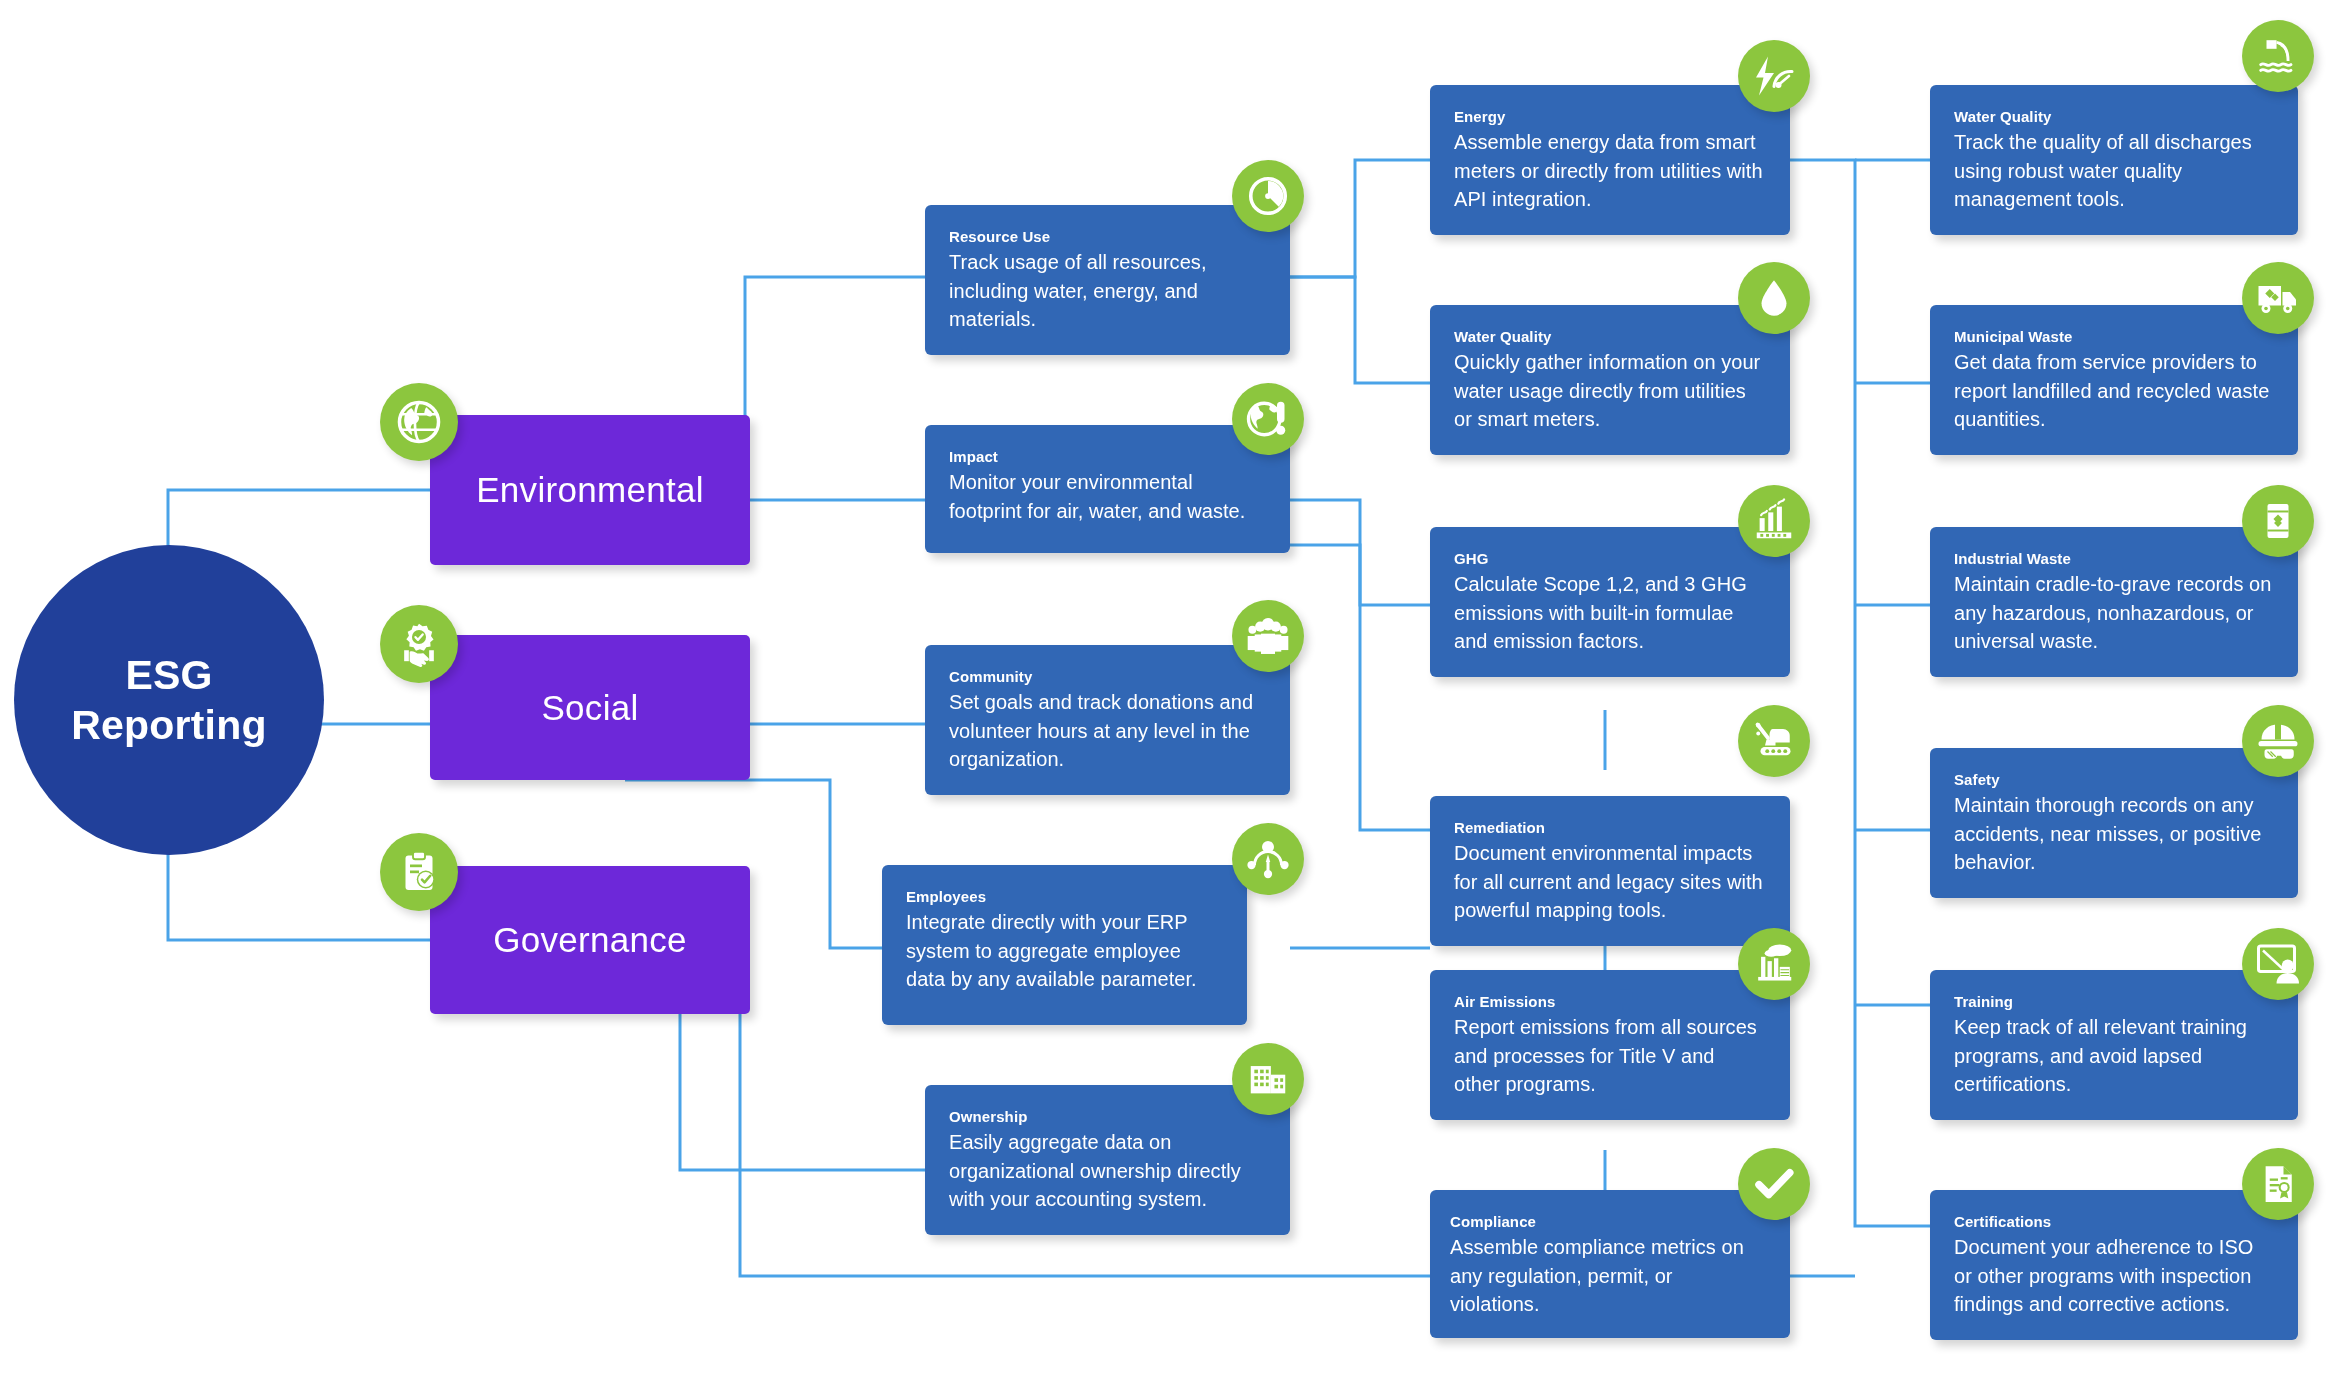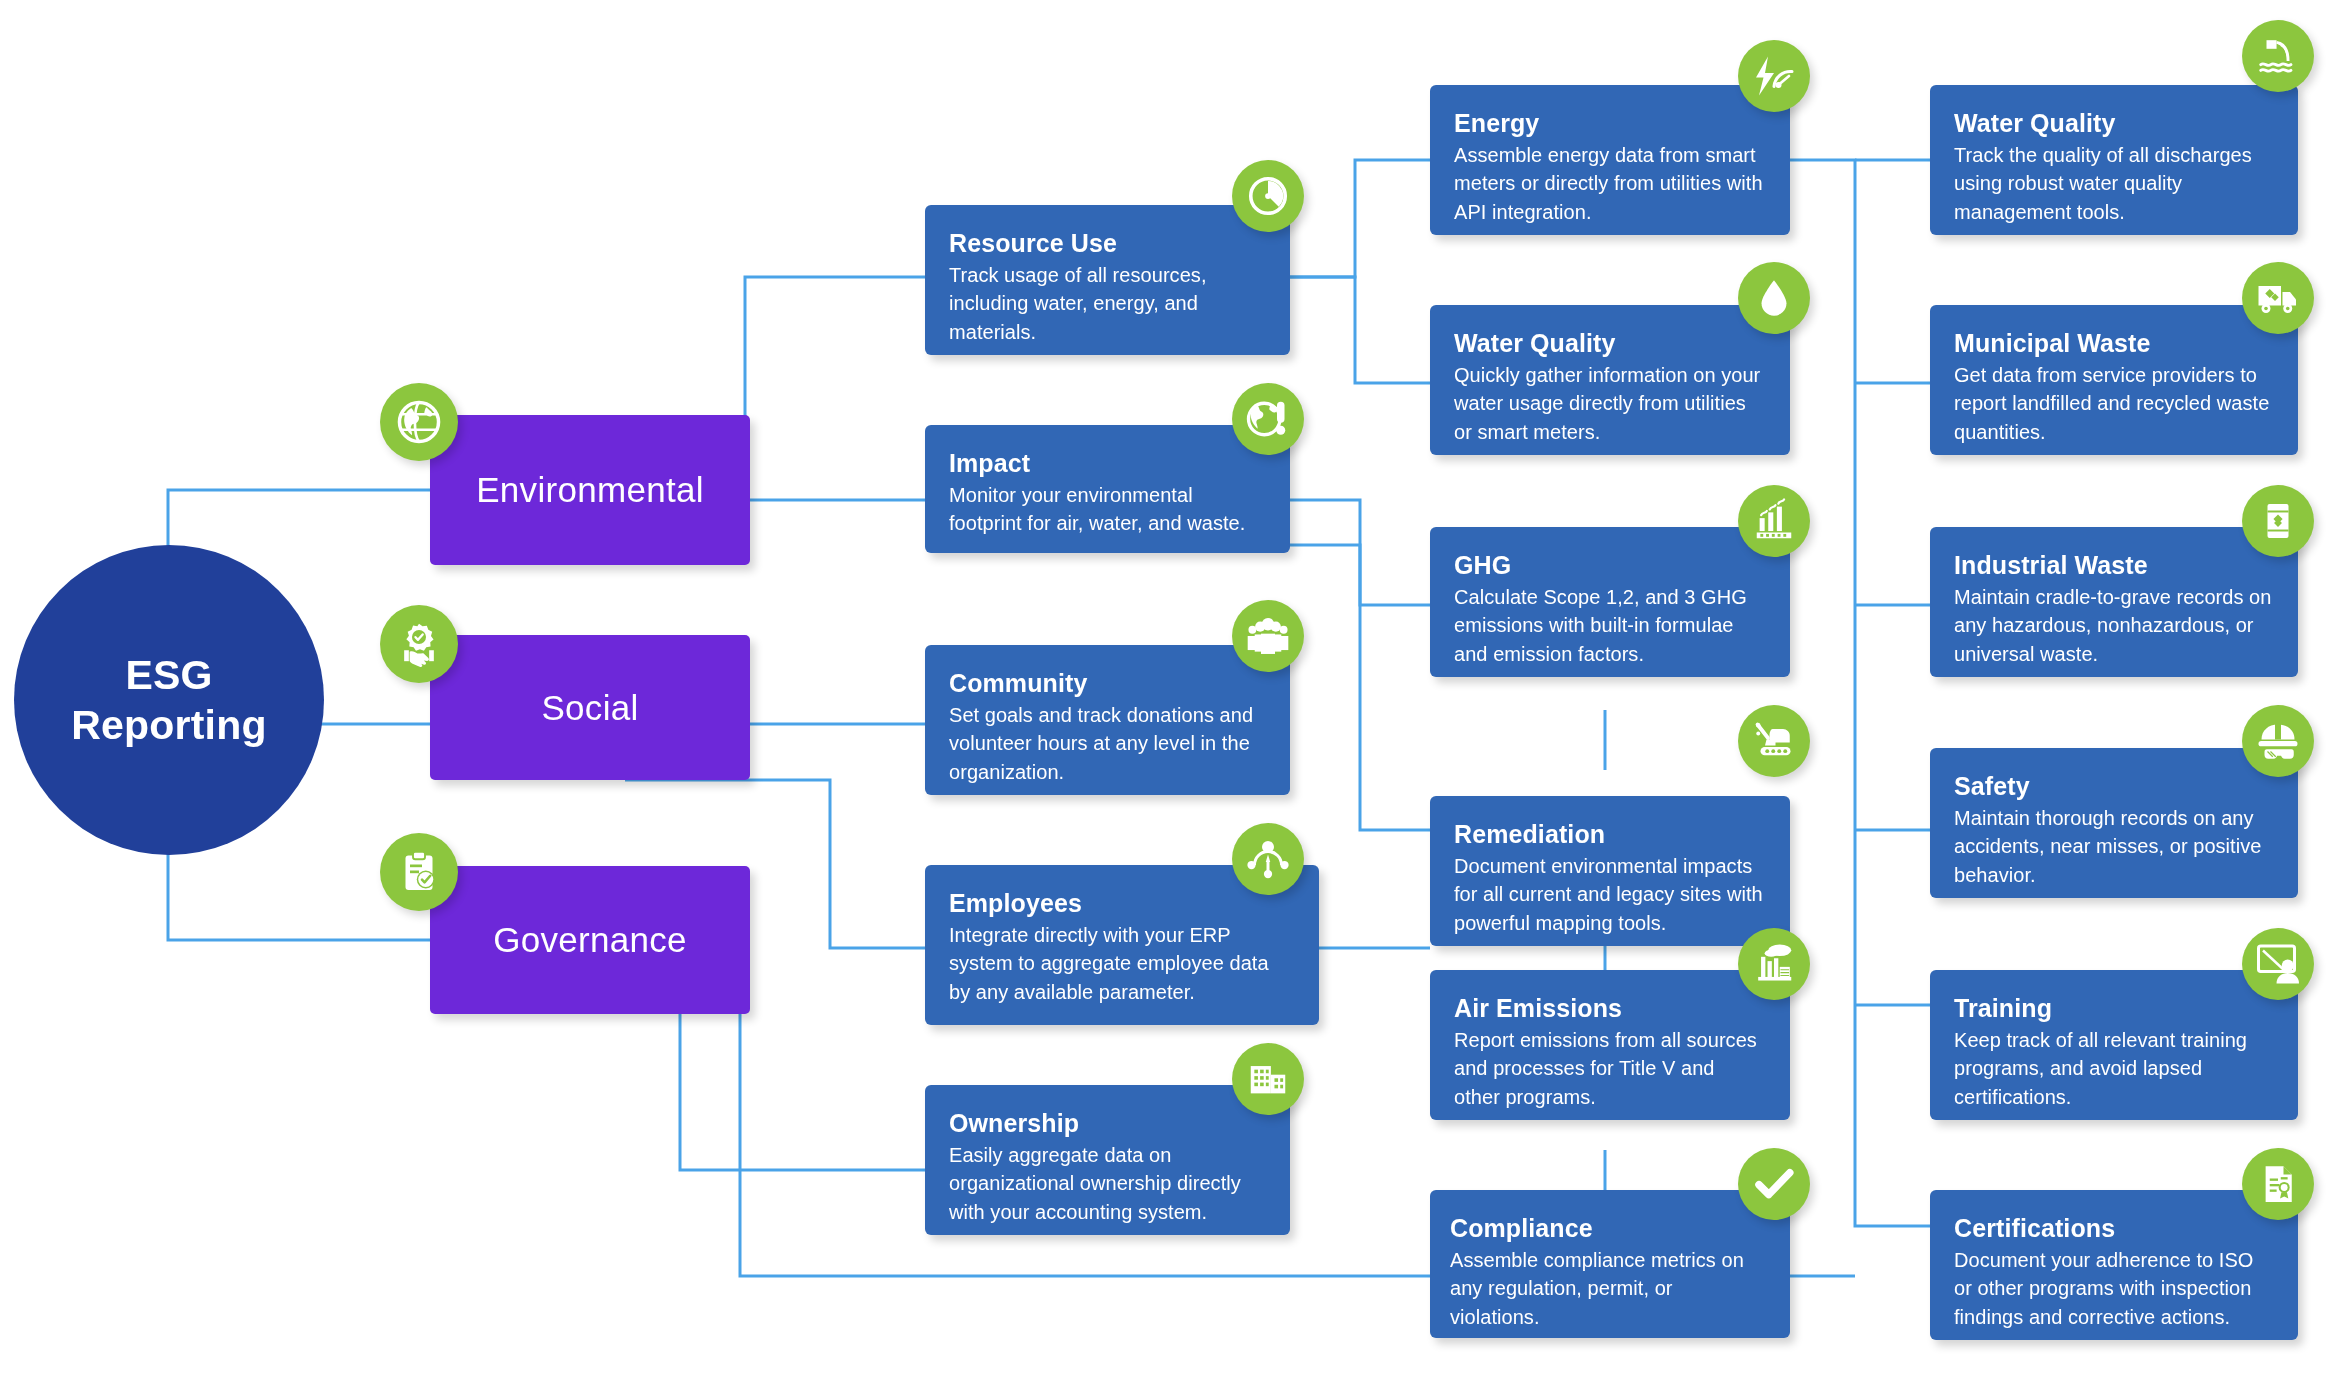--- a/index.html
+++ b/index.html
@@ -58,7 +58,7 @@
     padding:22px 26px 20px 24px;
   }
   .card .t{
-    font-size:25px;
+    font-size:15px;
     font-weight:bold;
     line-height:1.28;
     letter-spacing:.1px;

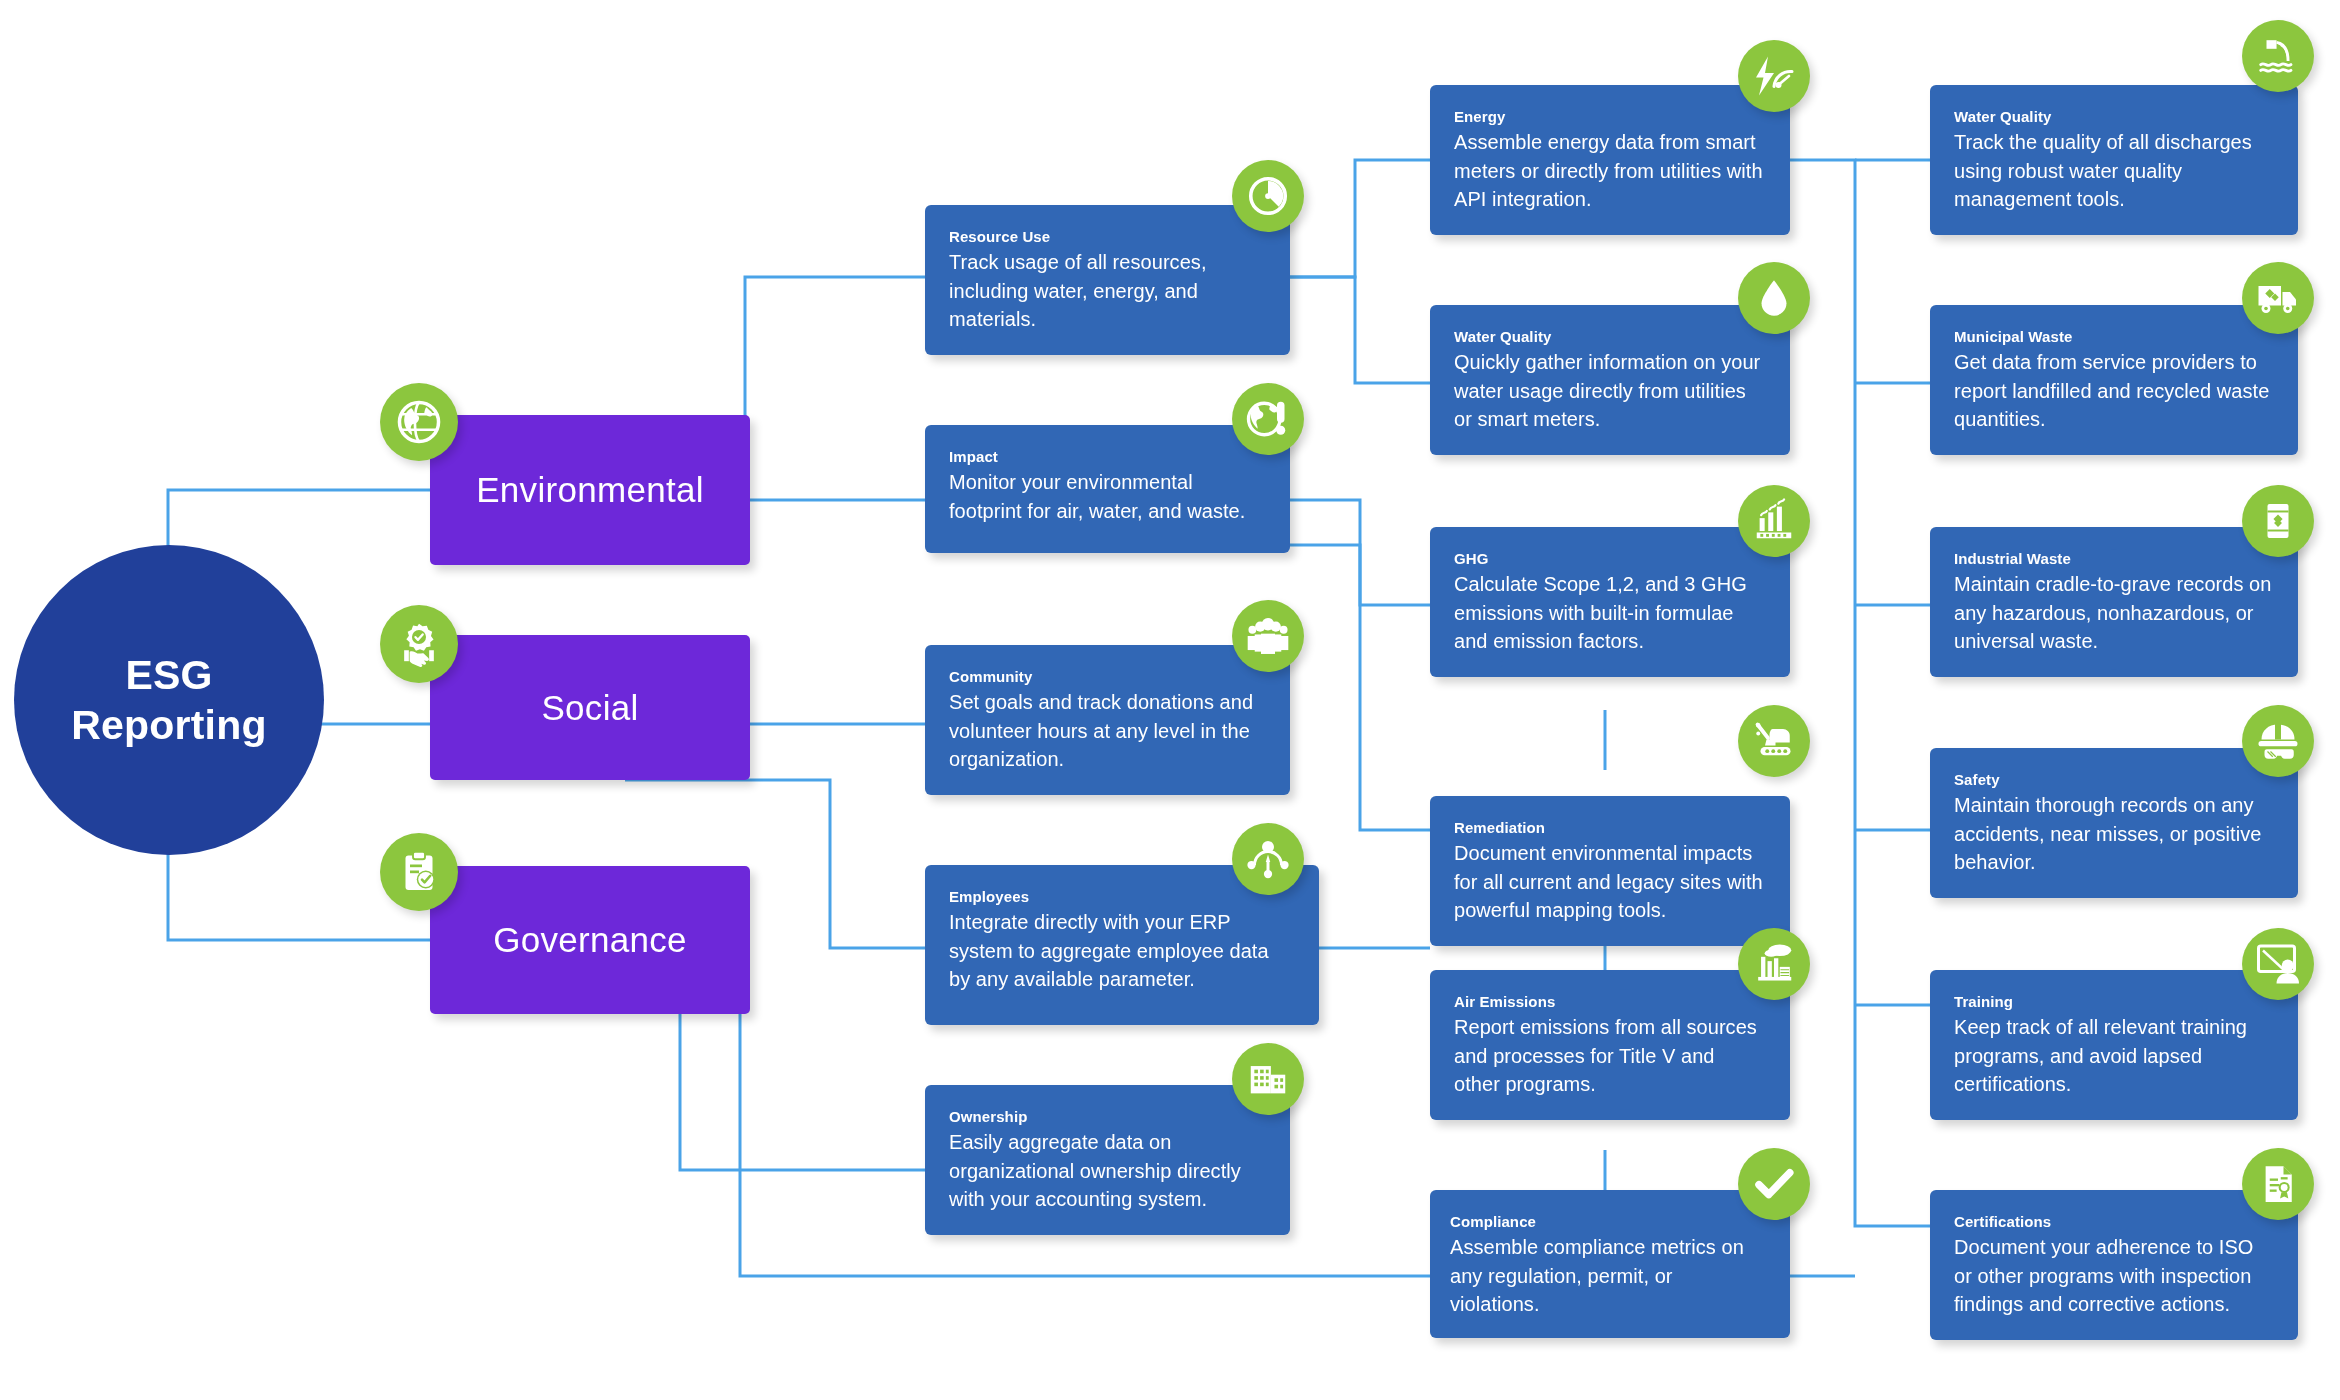--- a/index.html
+++ b/index.html
@@ -222,7 +222,7 @@
     </svg>
   </div>
 
-  <div class="card" style="left:925px; top:865px; width:394px; height:160px;">
+  <div class="card" style="left:882px; top:865px; width:365px; height:160px;">
     <p class="t">Employees</p>
     <p class="d">Integrate directly with your ERP system to aggregate employee data by any available parameter.</p>
   </div>

